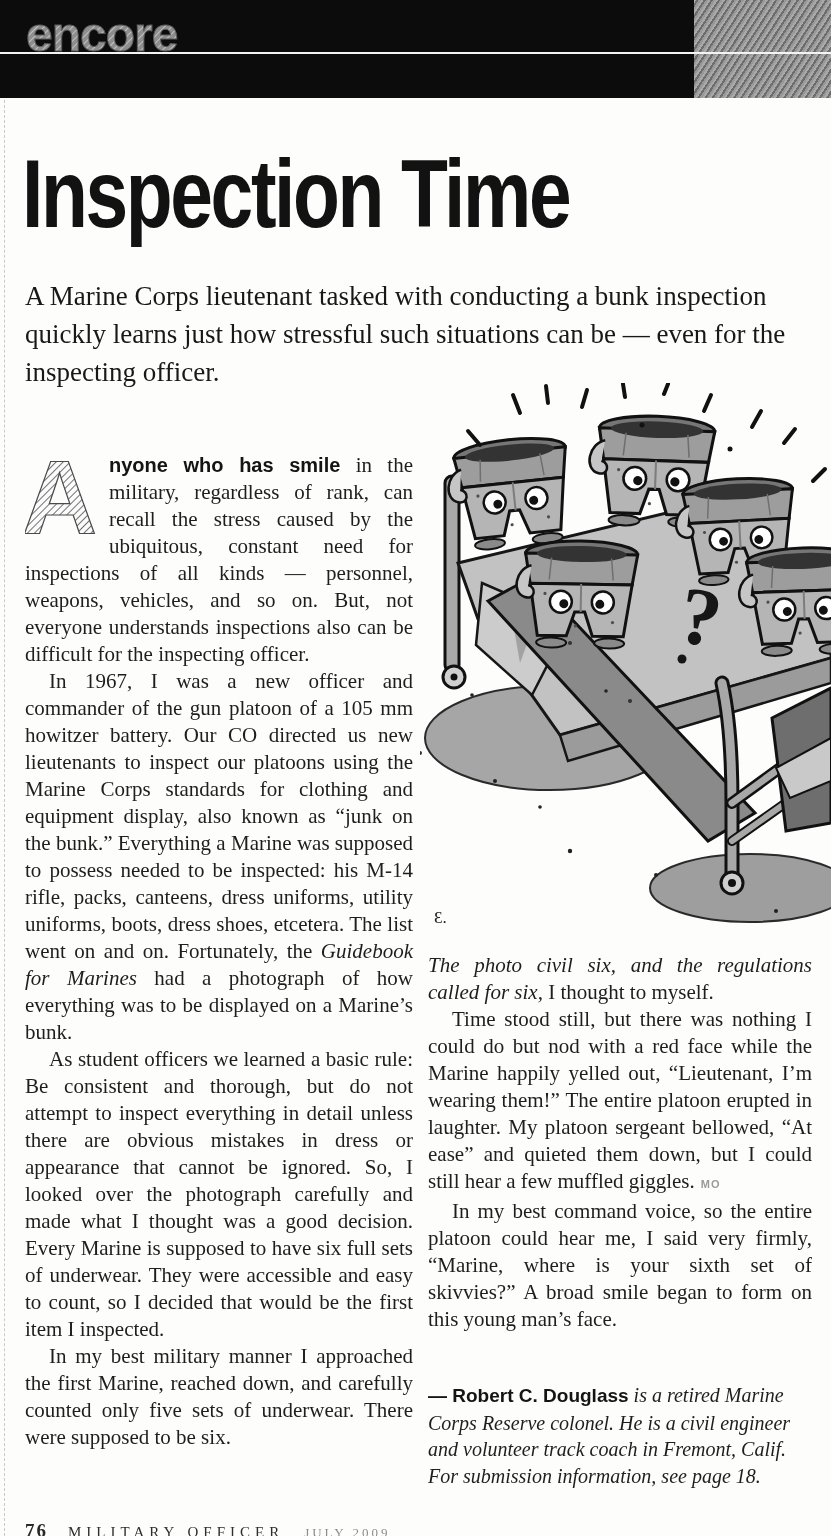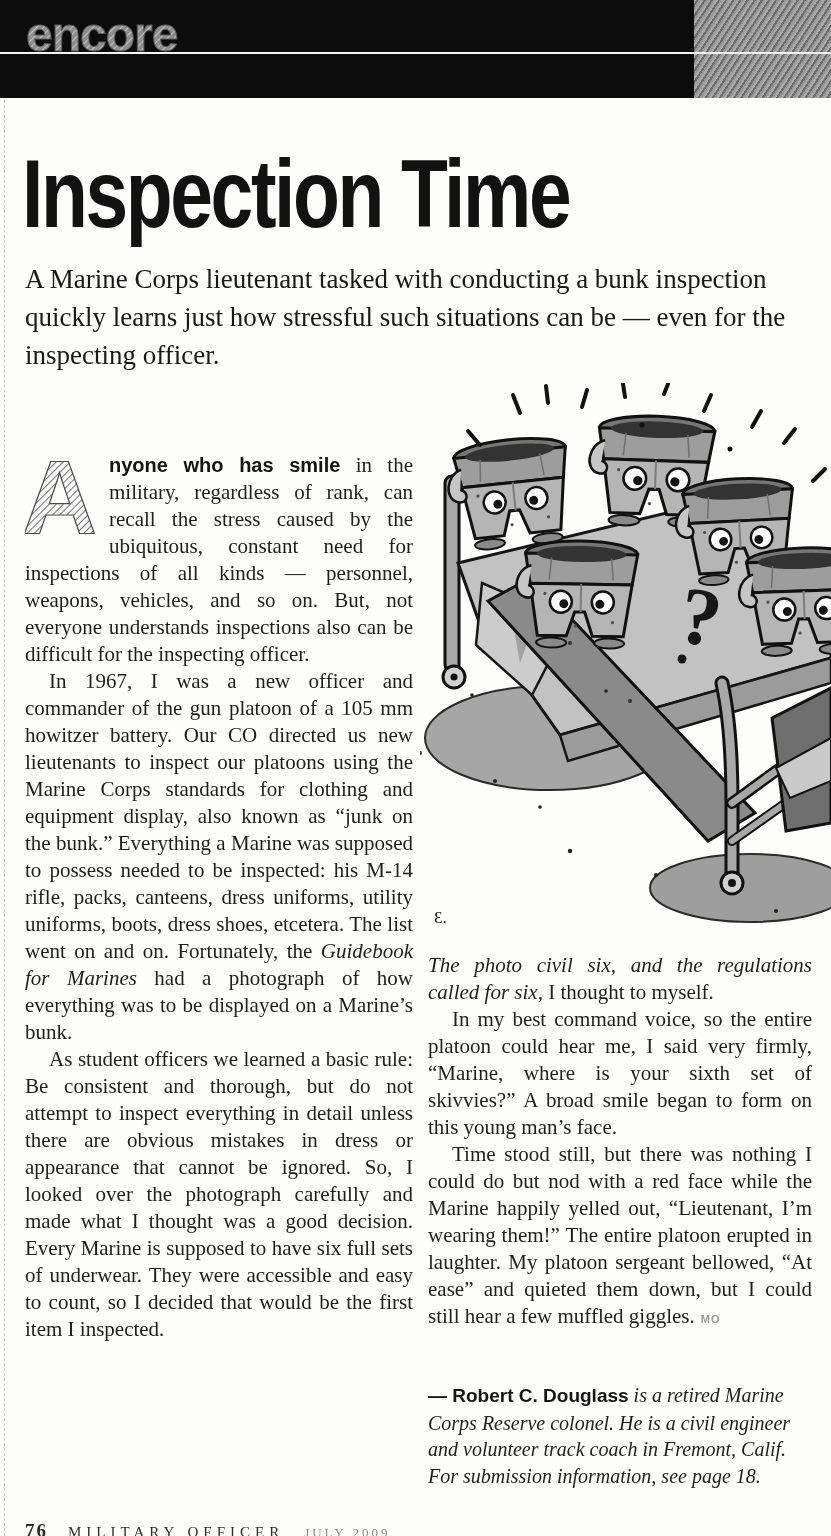--- a/index.html
+++ b/index.html
@@ -26,7 +26,7 @@
     white-space:nowrap;
   }
   .deck{
-    position:absolute;left:25px;top:260px;width:762px;
+    position:absolute;left:25px;top:277px;width:762px;
     font-size:27px;line-height:38px;color:#181818;
   }
   

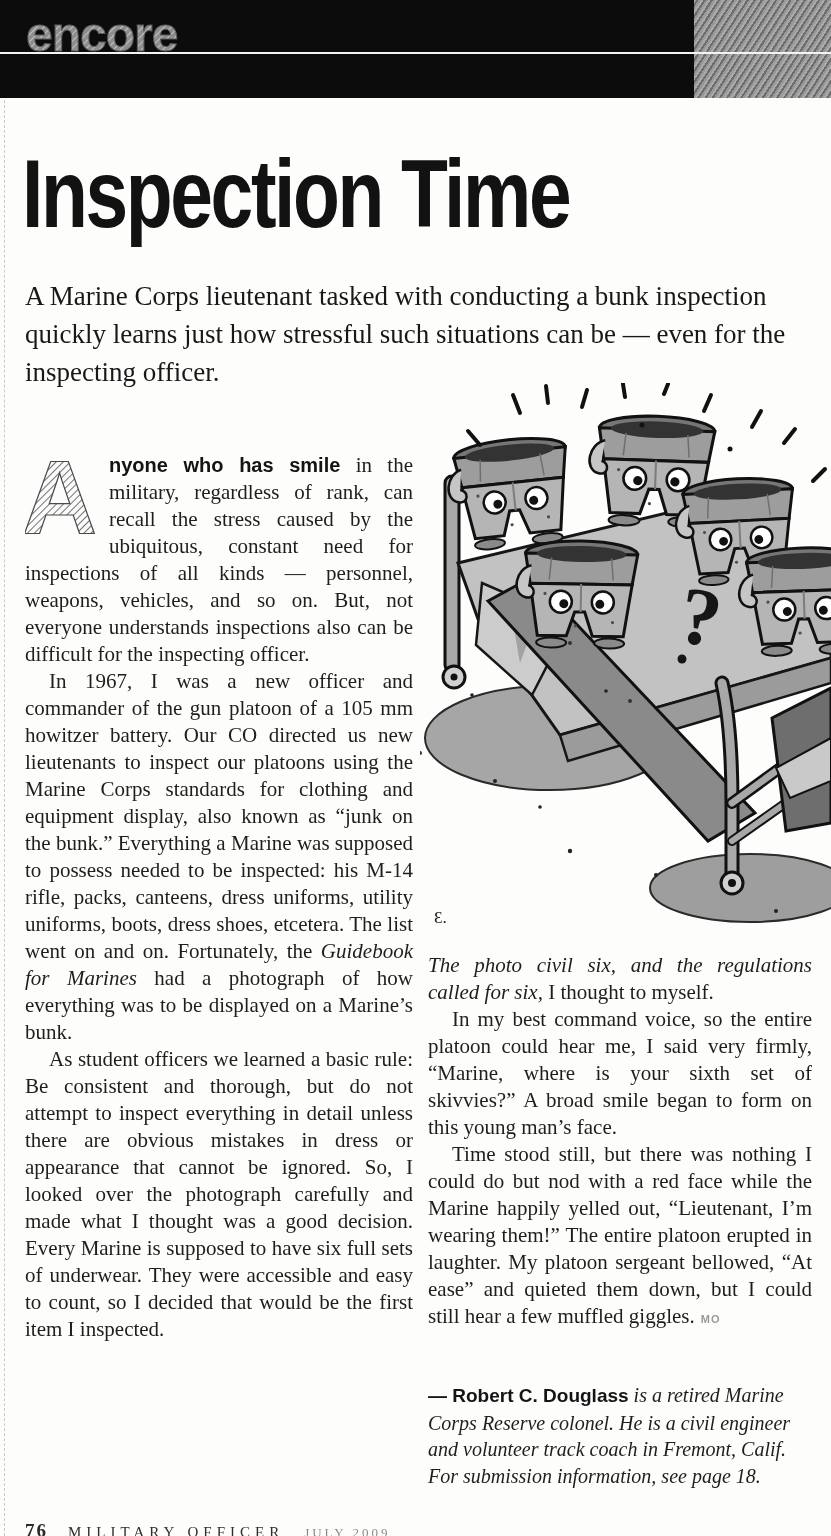--- a/index.html
+++ b/index.html
@@ -201,8 +201,8 @@
 
   <div class="col right-col">
     <p class="no-indent"><span class="ital">The photo civil six, and the regulations called for six,</span><span> I thought to myself.</span></p>
+    <p><span>Time stood still, but there was nothing I could do but nod with a red face while the Marine happily yelled out, “Lieutenant, I’m wearing them!” The entire platoon erupted in laughter. My platoon sergeant bellowed, “At ease” and quieted them down, but I could still hear a few muffled giggles.</span><span class="end-mark">MO</span></p>
     <p>In my best command voice, so the entire platoon could hear me, I said very firmly, “Marine, where is your sixth set of skivvies?” A broad smile began to form on this young man’s face.</p>
-    <p><span>Time stood still, but there was nothing I could do but nod with a red face while the Marine happily yelled out, “Lieutenant, I’m wearing them!” The entire platoon erupted in laughter. My platoon sergeant bellowed, “At ease” and quieted them down, but I could still hear a few muffled giggles.</span><span class="end-mark">MO</span></p>
   </div>
 
   <div class="bio">

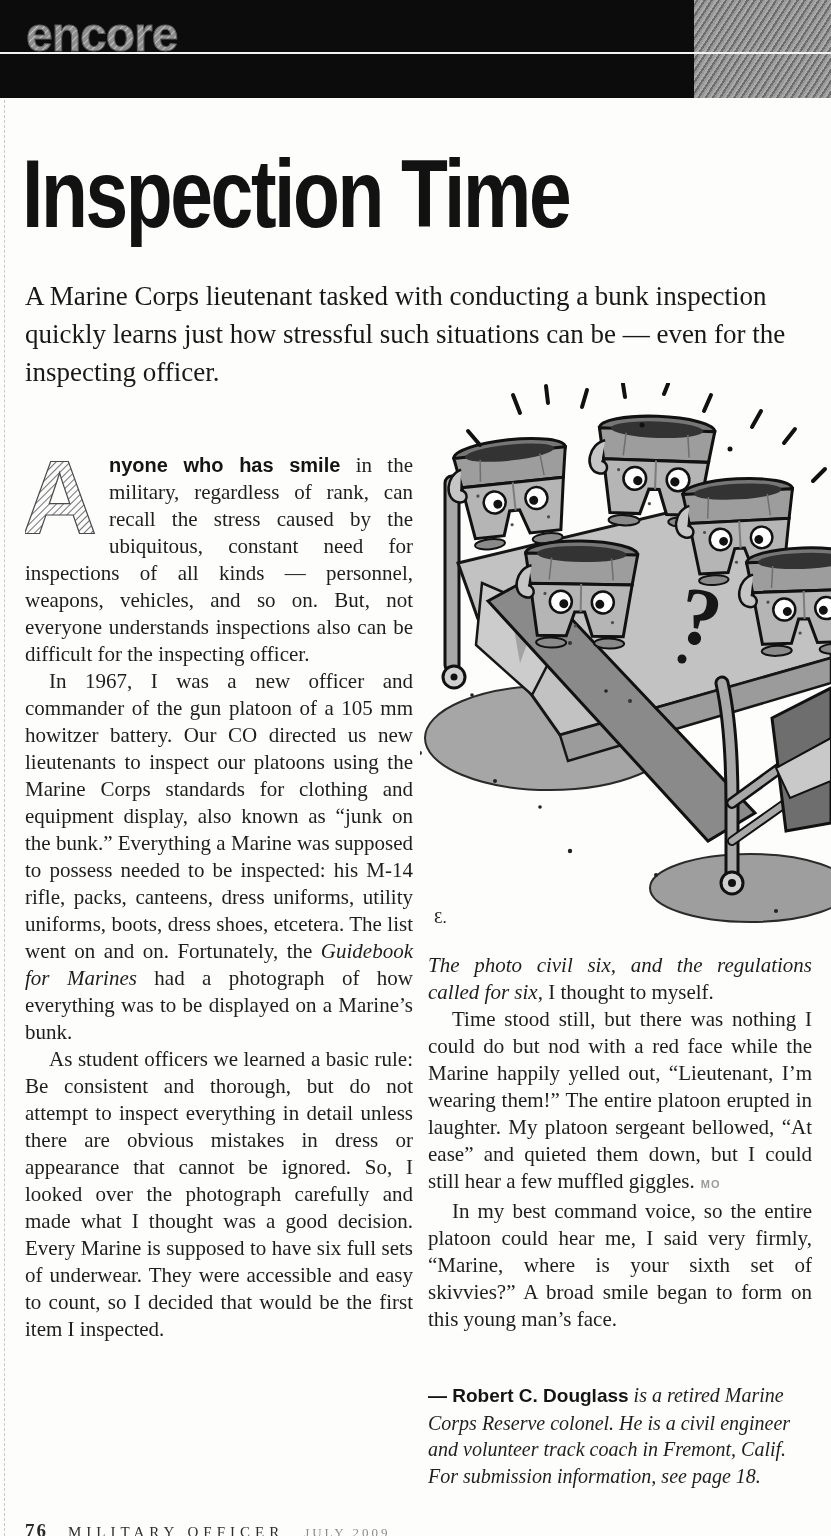--- a/index.html
+++ b/index.html
@@ -102,6 +102,7 @@
     </p>
     <p><span>In 1967, I was a new officer and commander of the gun platoon of a 105 mm howitzer battery. Our CO directed us new lieutenants to inspect our platoons using the Marine Corps standards for clothing and equipment display, also known as “junk on the bunk.” Everything a Marine was supposed to possess needed to be inspected: his M-14 rifle, packs, canteens, dress uniforms, utility uniforms, boots, dress shoes, etcetera. The list went on and on. Fortunately, the </span><span class="ital">Guidebook for Marines</span><span> had a photograph of how everything was to be displayed on a Marine’s bunk.</span></p>
     <p>As student officers we learned a basic rule: Be consistent and thorough, but do not attempt to inspect everything in detail unless there are obvious mistakes in dress or appearance that cannot be ignored. So, I looked over the photograph carefully and made what I thought was a good decision. Every Marine is supposed to have six full sets of underwear. They were accessible and easy to count, so I decided that would be the first item I inspected.</p>
+    <p>In my best military manner I approached the first Marine, reached down, and carefully counted only five sets of underwear. There were supposed to be six.</p>
   </div>
 
   <div class="illo">

